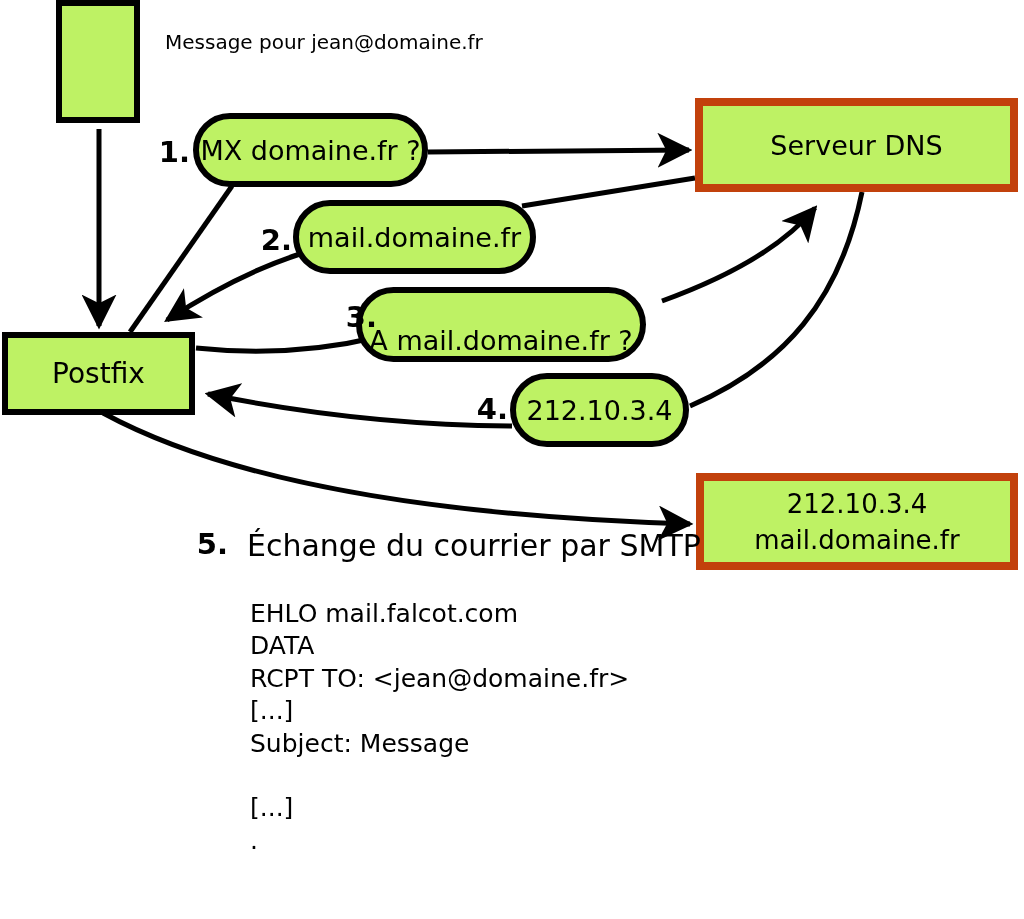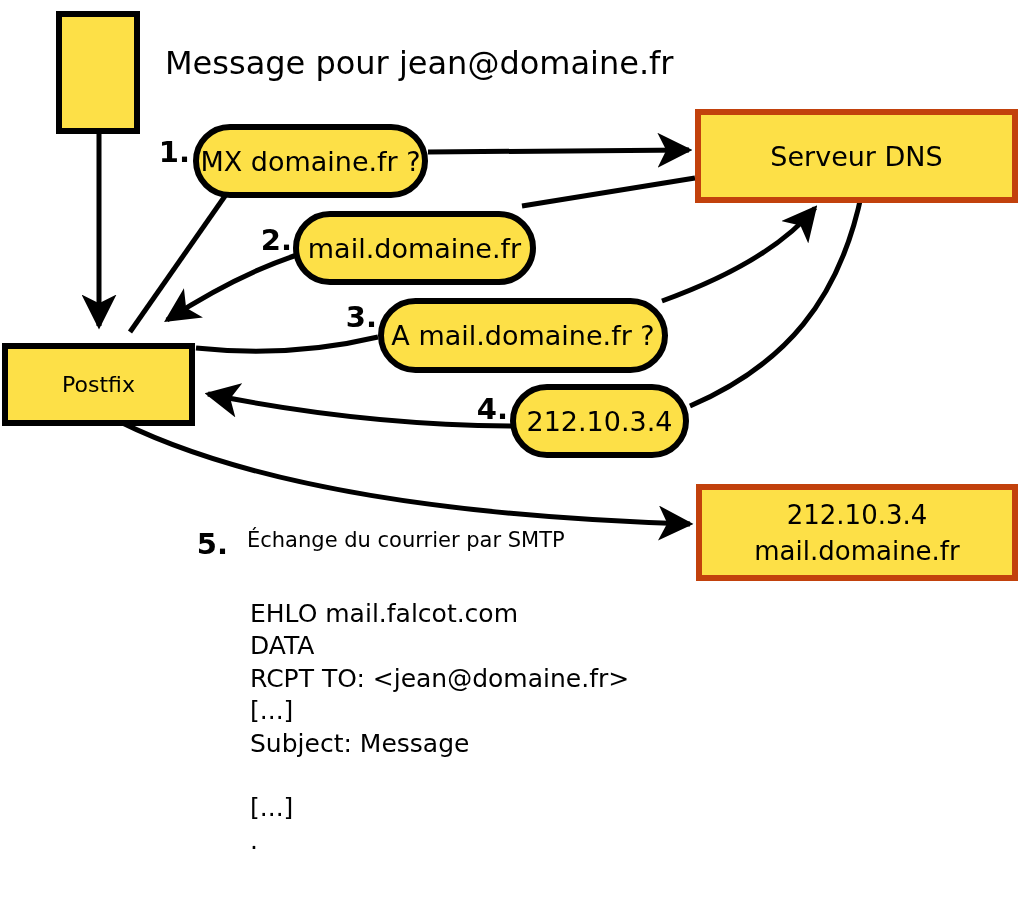--- a/index.html
+++ b/index.html
@@ -42,7 +42,7 @@
   #num-5{left:166px;top:529px;}
 
   .free-label{position:absolute;z-index:3;white-space:nowrap;}
-  #message-label{left:165px;top:44px;font-size:32px;}
+  #message-label{left:165px;top:30px;font-size:20px;}
   #echange-label{left:247px;top:528px;font-size:21px;}
 
   #smtp-block{position:absolute;left:250px;top:598px;z-index:3;font-size:25px;}

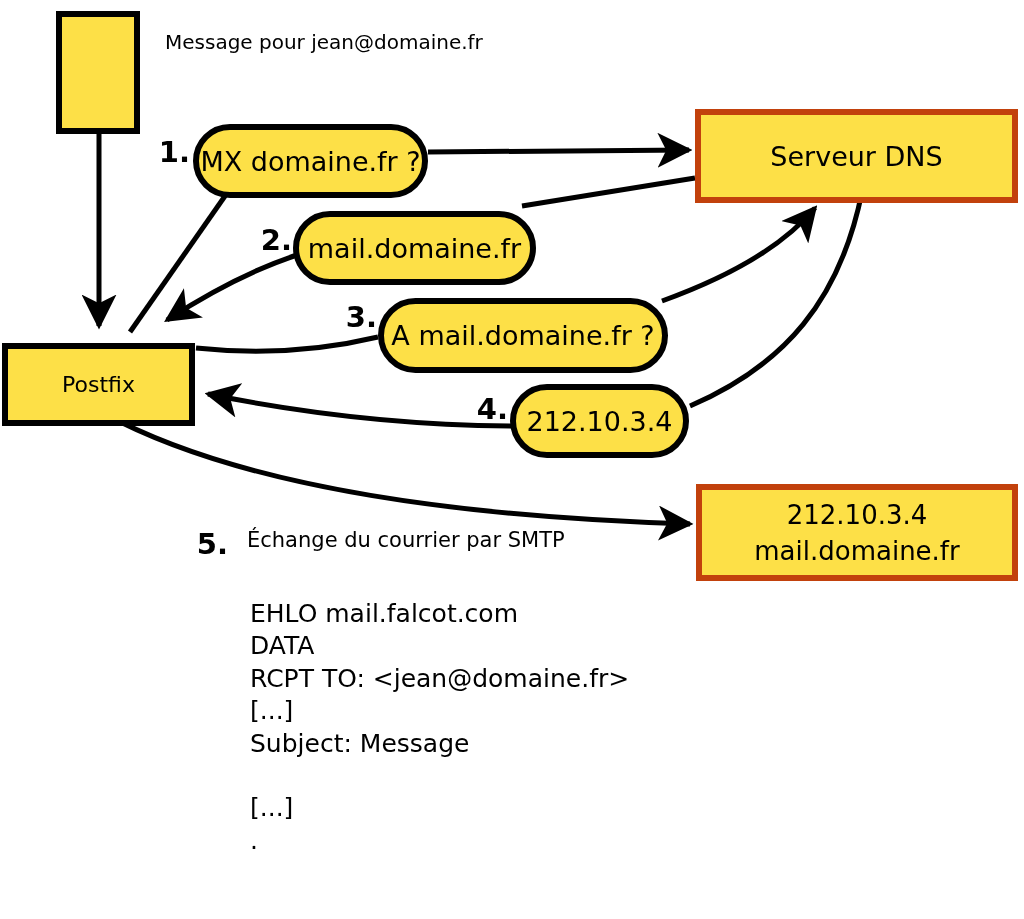--- a/index.html
+++ b/index.html
@@ -14,9 +14,9 @@
 
   
   .node{
-    position:absolute;background:#fde047;z-index:2;
+    position:absolute;background:#bef264;z-index:2;
     display:flex;align-items:center;justify-content:center;
-    box-sizing:border-box;text-align:center;margin-top:11px;
+    box-sizing:border-box;text-align:center;
   }
   .rect-node{border:6px solid #c2410c;}
   .pill-node{border:6px solid #000;border-radius:40px;font-size:27px;}

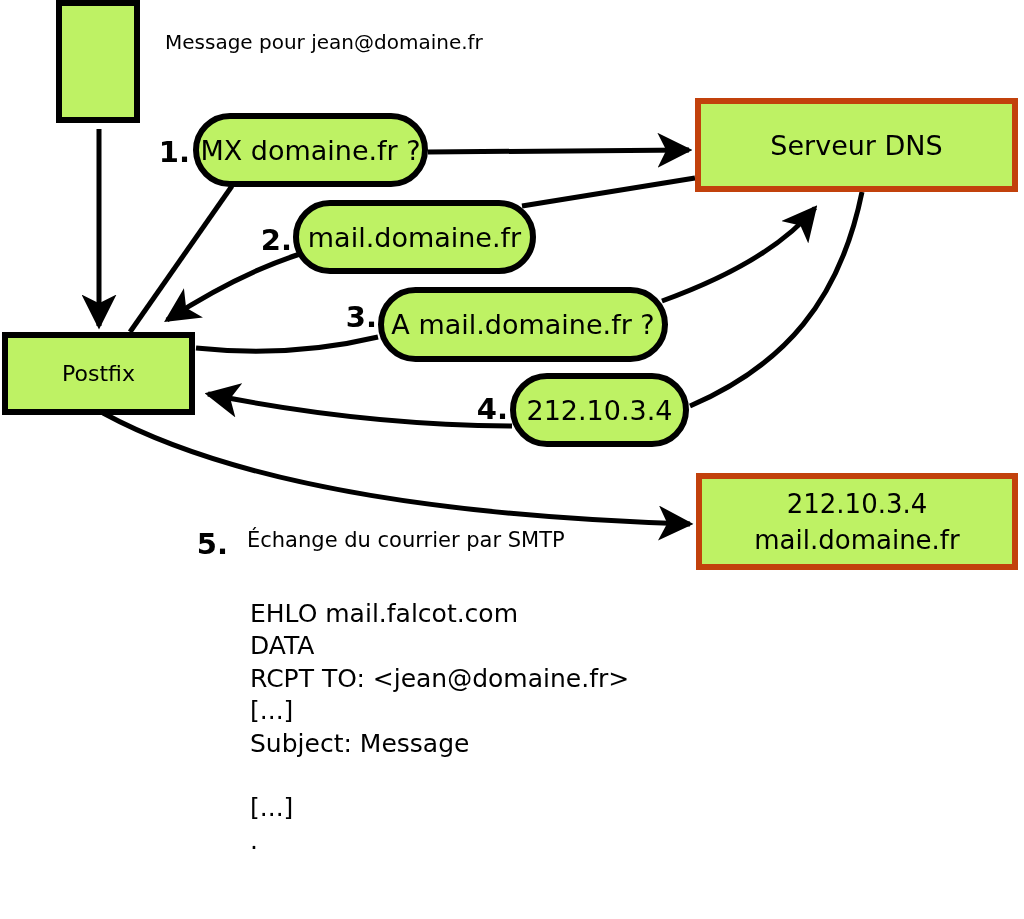--- a/index.html
+++ b/index.html
@@ -18,7 +18,7 @@
     display:flex;align-items:center;justify-content:center;
     box-sizing:border-box;text-align:center;
   }
-  .rect-node{border:6px solid #c2410c;}
+  .rect-node{border:8px solid #c2410c;}
   .pill-node{border:6px solid #000;border-radius:40px;font-size:27px;}
 
   #message-rect{left:56px;top:0px;width:84px;height:123px;border:6px solid #000;}

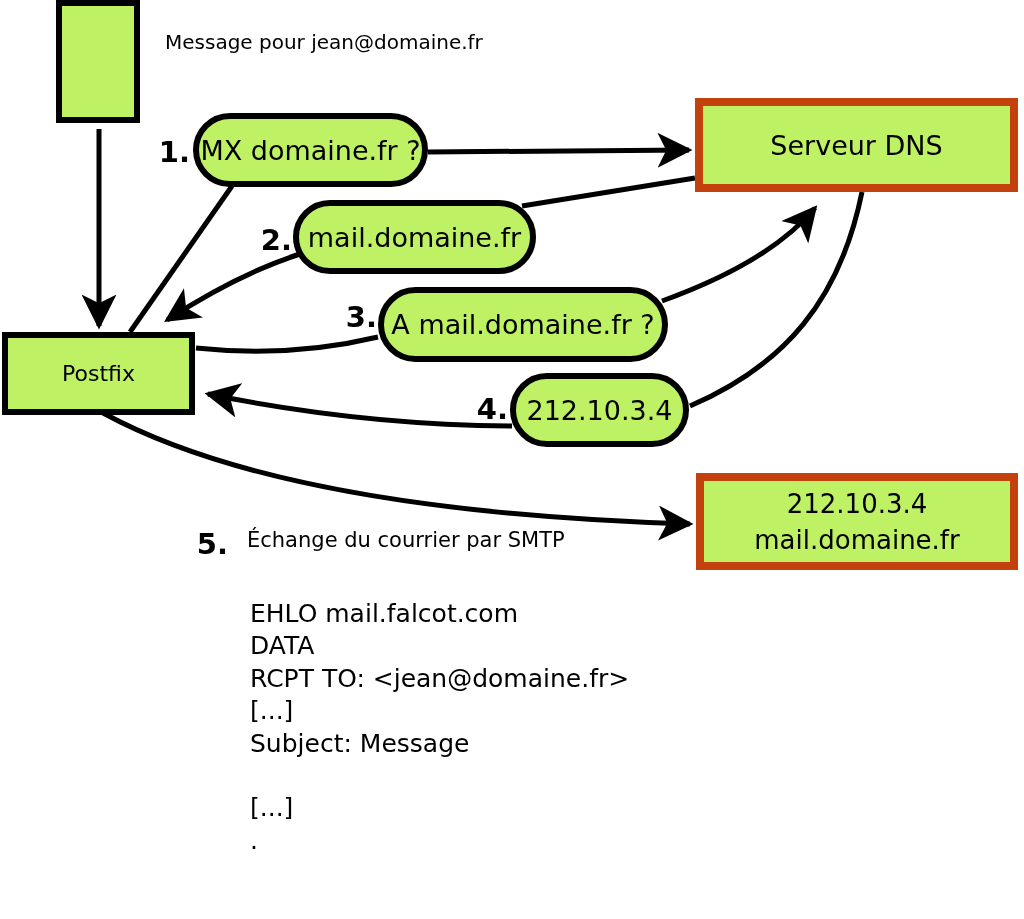--- a/index.html
+++ b/index.html
@@ -28,7 +28,7 @@
 
   #pill-1{left:193px;top:113px;width:235px;height:74px;}
   #pill-2{left:293px;top:200px;width:243px;height:74px;}
-  #pill-3{left:378px;top:287px;width:290px;height:75px;}
+  #pill-3{left:356px;top:287px;width:290px;height:75px;align-items:flex-end;}
   #pill-4{left:510px;top:373px;width:179px;height:74px;}
 
   .step-num{

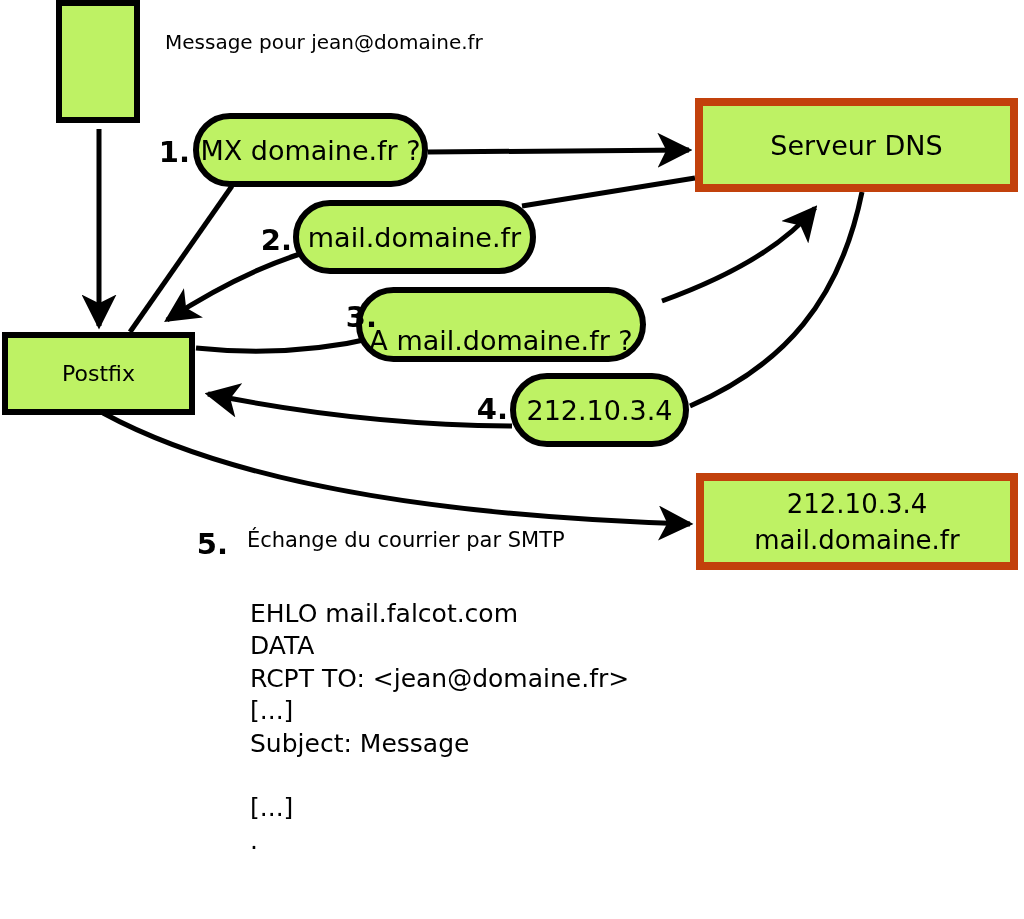--- a/index.html
+++ b/index.html
@@ -22,7 +22,7 @@
   .pill-node{border:6px solid #000;border-radius:40px;font-size:27px;}
 
   #message-rect{left:56px;top:0px;width:84px;height:123px;border:6px solid #000;}
-  #postfix-box{left:2px;top:332px;width:193px;height:83px;border:6px solid #000;font-size:22px;}
+  #postfix-box{left:2px;top:332px;width:193px;height:83px;border:6px solid #000;font-size:28px;}
   #dns-box{left:695px;top:98px;width:323px;height:94px;font-size:27px;}
   #dest-box{left:696px;top:473px;width:322px;height:97px;font-size:26px;flex-direction:column;line-height:36px;}
 

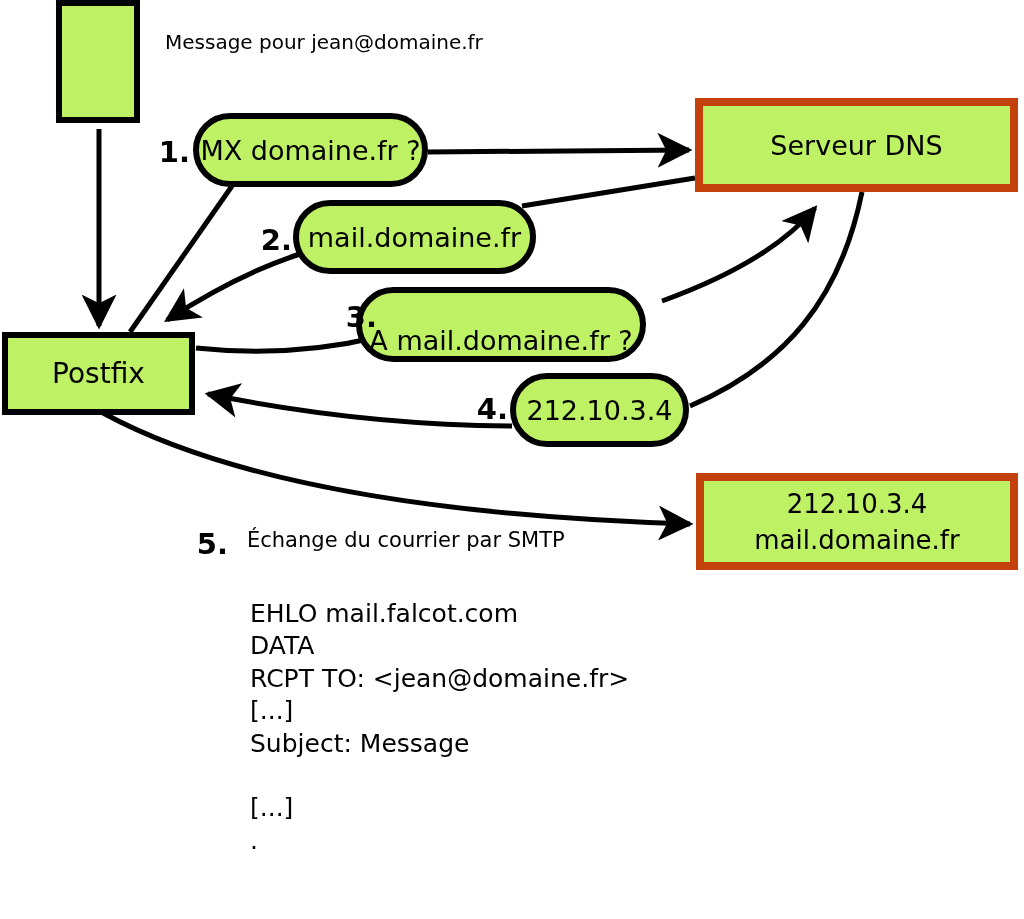--- a/index.html
+++ b/index.html
@@ -43,7 +43,7 @@
 
   .free-label{position:absolute;z-index:3;white-space:nowrap;}
   #message-label{left:165px;top:30px;font-size:20px;}
-  #echange-label{left:247px;top:528px;font-size:21px;}
+  #echange-label{left:247px;top:528px;font-size:30px;}
 
   #smtp-block{position:absolute;left:250px;top:598px;z-index:3;font-size:25px;}
   .smtp-line{height:32.4px;line-height:32.4px;white-space:pre;}

